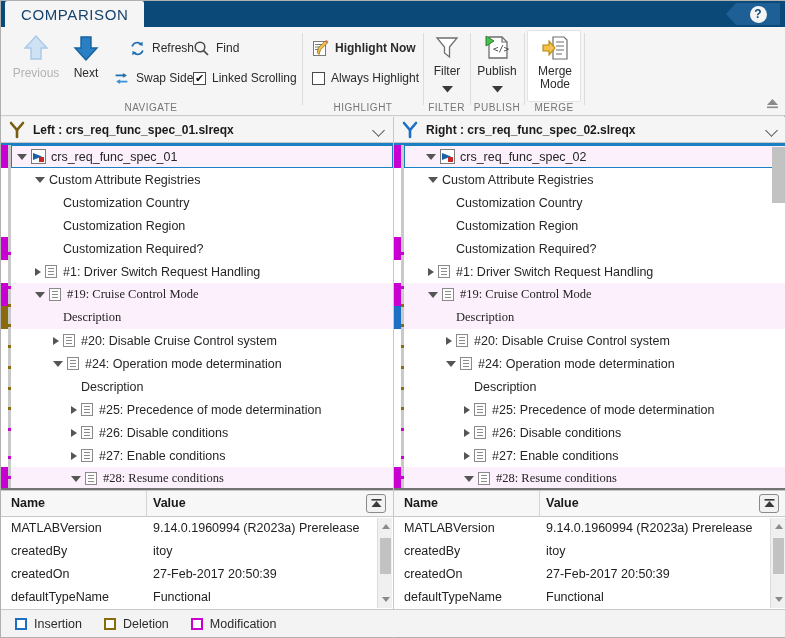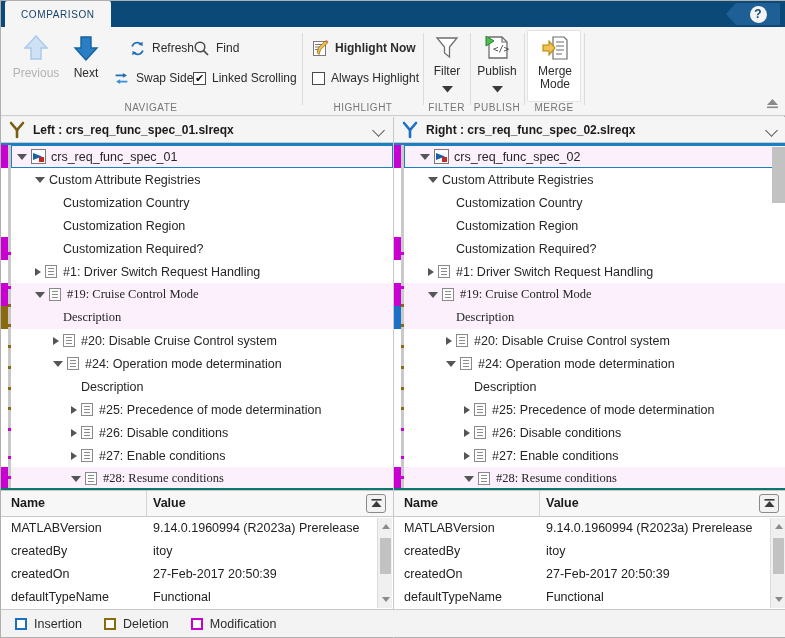--- a/index.html
+++ b/index.html
@@ -27,7 +27,7 @@
     padding: 0 16px;
     background: #f5f5f5;
     color: #16436b;
-    font-size: 10px;
+    font-size: 15px;
     letter-spacing: .6px;
     display: flex; align-items: center;
     border-top-left-radius: 2px; border-top-right-radius: 2px;

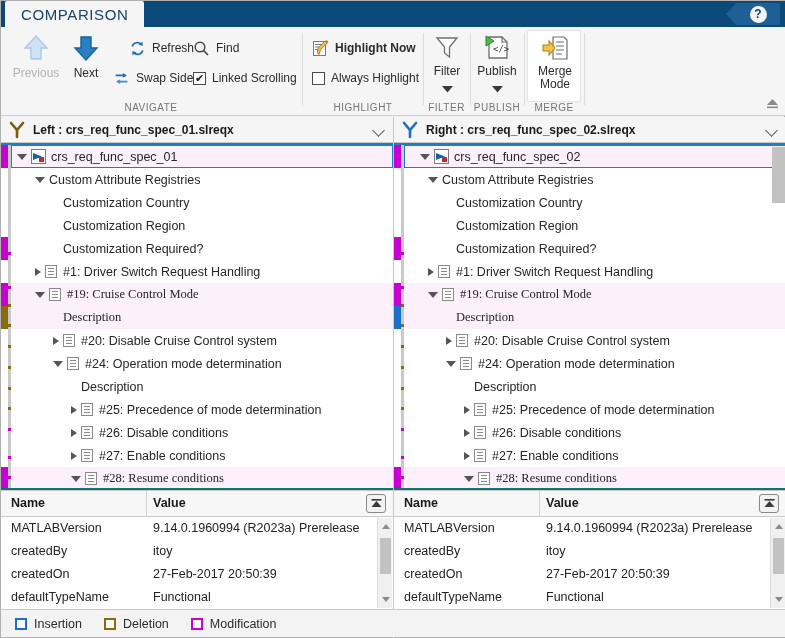--- a/index.html
+++ b/index.html
@@ -99,7 +99,7 @@
   
   .pane {
     position: absolute; top: 116px; width: 392px; height: 492px;
-    background: #0f766e;
+    background: #737373;
   }
   .pane.left  { left: 0; }
   .pane.right { left: 393px; }

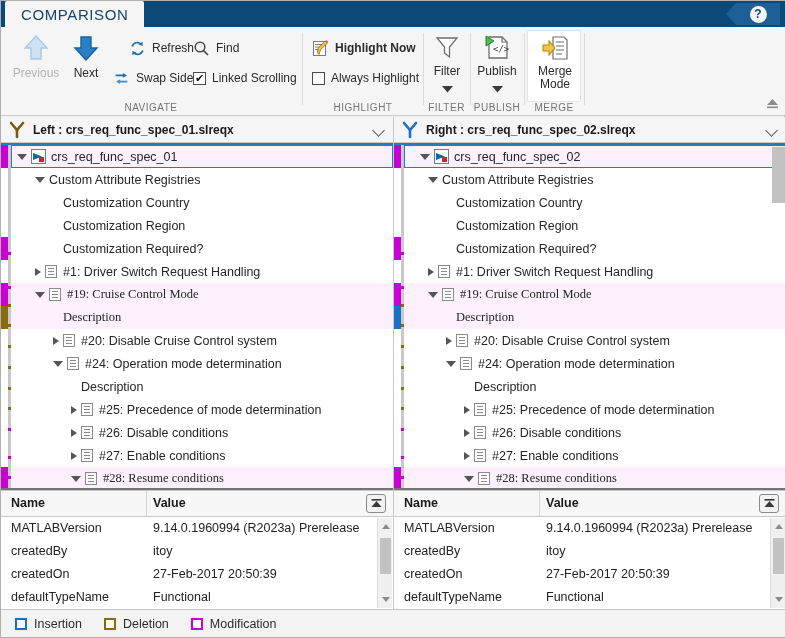--- a/index.html
+++ b/index.html
@@ -568,7 +568,7 @@
           <div class="tick" style="top: 331.2px; background: rgb(200, 0, 210); width: 3px; height: 3px;"></div>
         </div>
       <div class="rows" id="right-rows">
-          <div class="row sel" style="padding-left: 16px;">
+          <div class="row sel" style="padding-left: 22px;">
             <span class="tri open"></span>
             <span class="slxicon"></span>
             <span>crs_req_func_spec_02</span>

